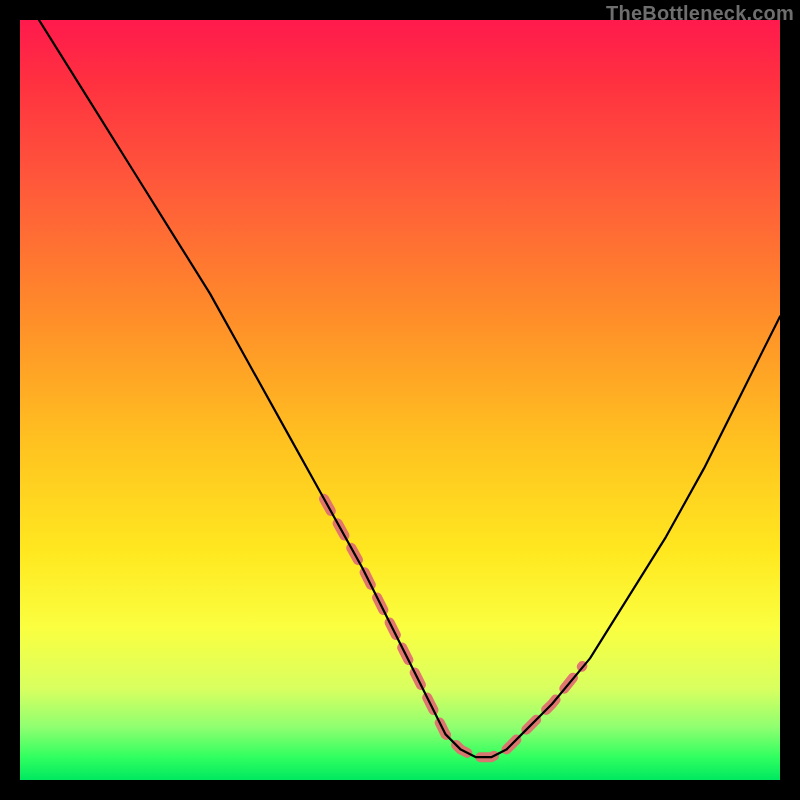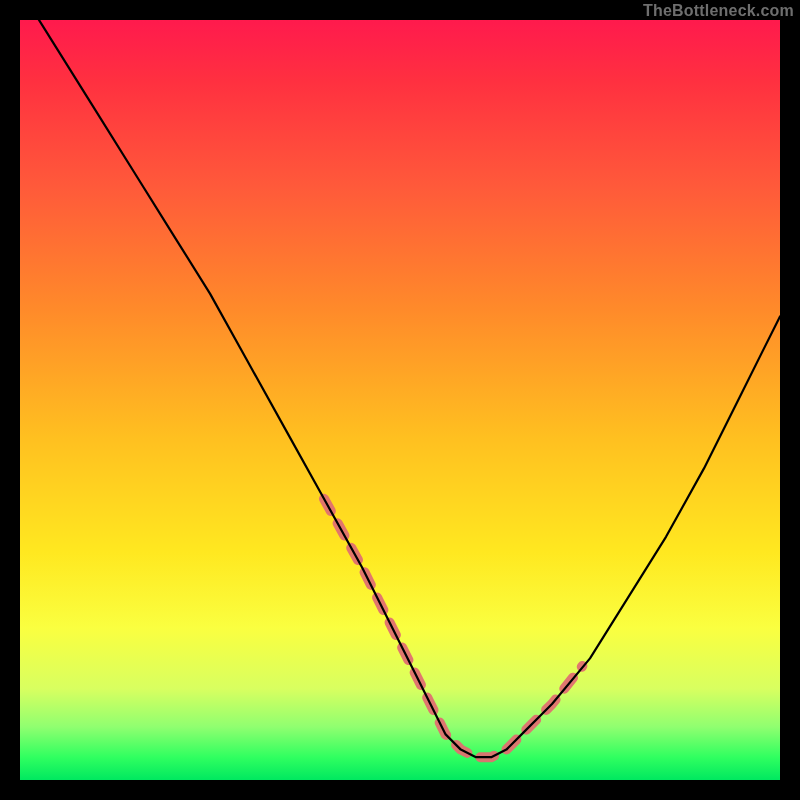--- a/index.html
+++ b/index.html
@@ -47,7 +47,7 @@
     top: 2px;
     right: 6px;
     font-family: Arial, Helvetica, sans-serif;
-    font-size: 16px;
+    font-size: 20px;
     font-weight: 600;
     color: #6e6e6e;
     letter-spacing: 0.2px;

